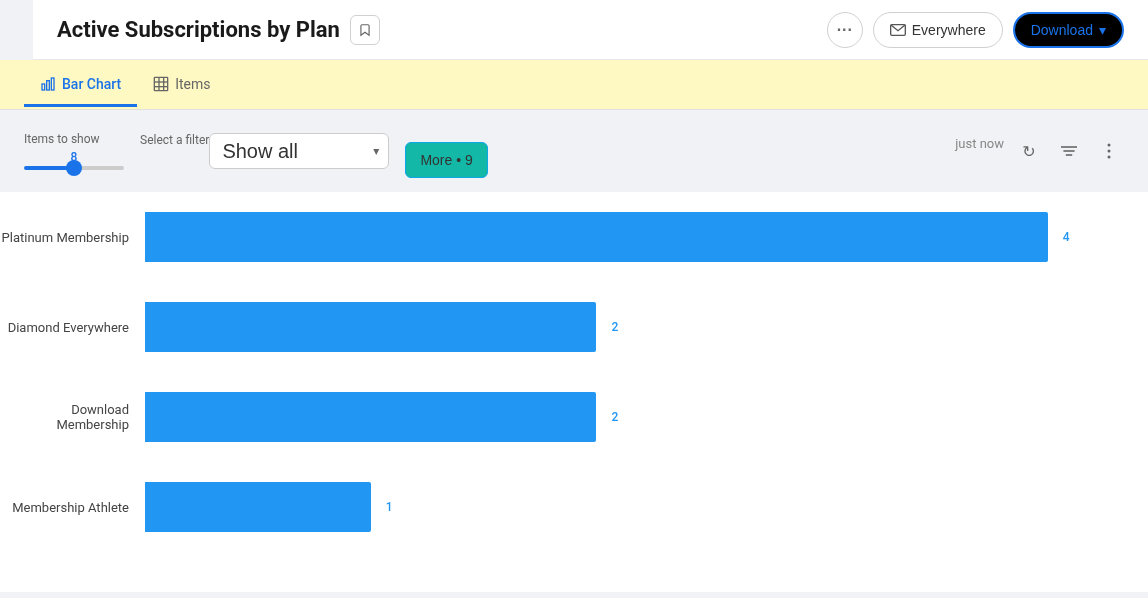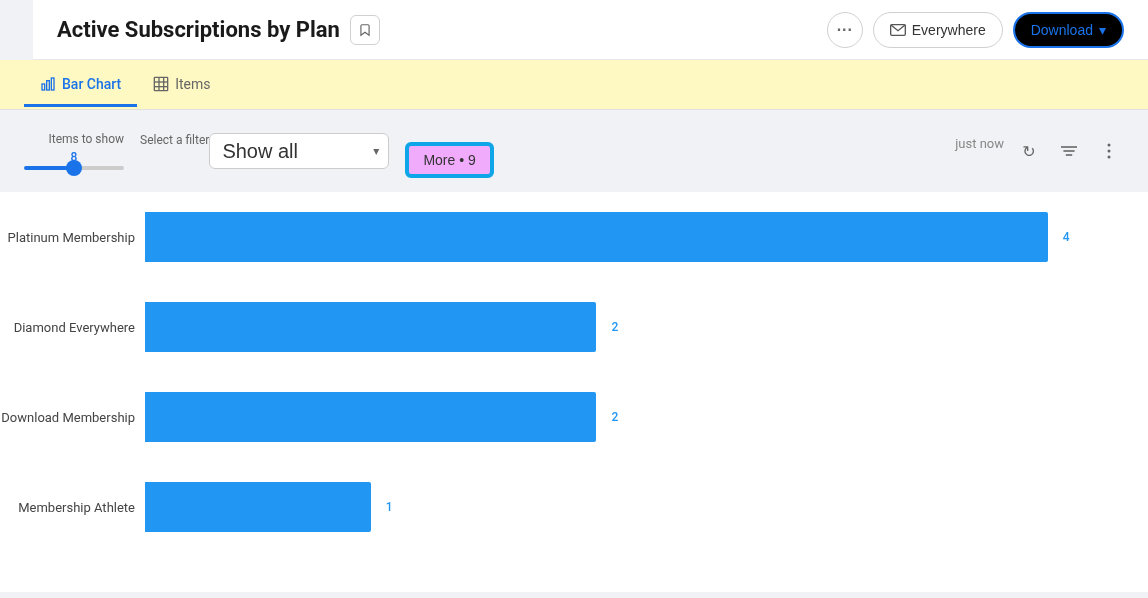--- a/index.html
+++ b/index.html
@@ -137,7 +137,6 @@
       display: flex;
       flex-direction: column;
       gap: 4px;
-      align-items: flex-end;
     }
 
     .items-label {

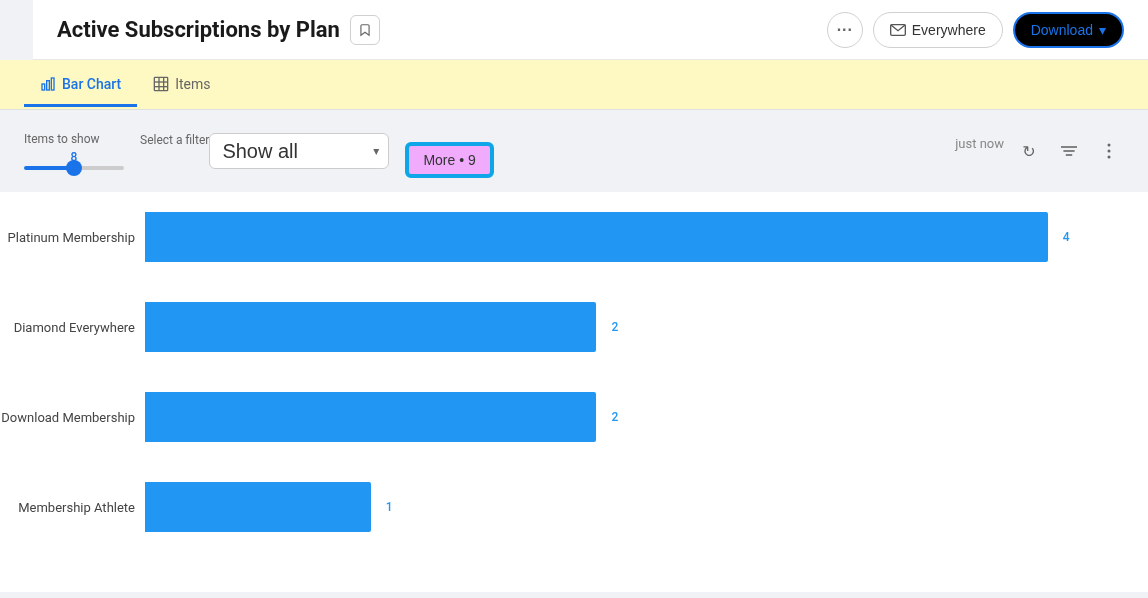--- a/index.html
+++ b/index.html
@@ -189,9 +189,9 @@
     .more-filters-btn {
       height: 36px;
       padding: 0 14px;
-      border: 4px solid #0ea5e9;
+      border: 1px solid #0ea5e9;
       border-radius: 6px;
-      background: #f0abfc;
+      background: #14b8a6;
       font-size: 14px;
       color: #333;
       cursor: pointer;

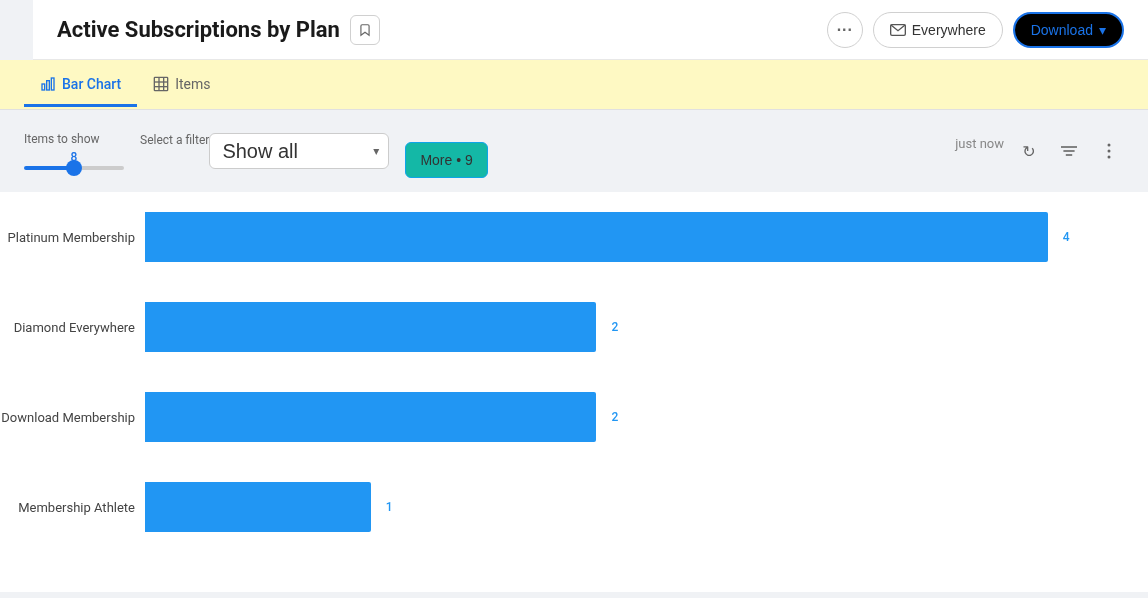--- a/index.html
+++ b/index.html
@@ -242,7 +242,7 @@
     .bar-label {
       width: 145px;
       text-align: right;
-      padding-right: 10px;
+      padding-right: 16px;
       font-size: 13px;
       color: #444;
       flex-shrink: 0;

